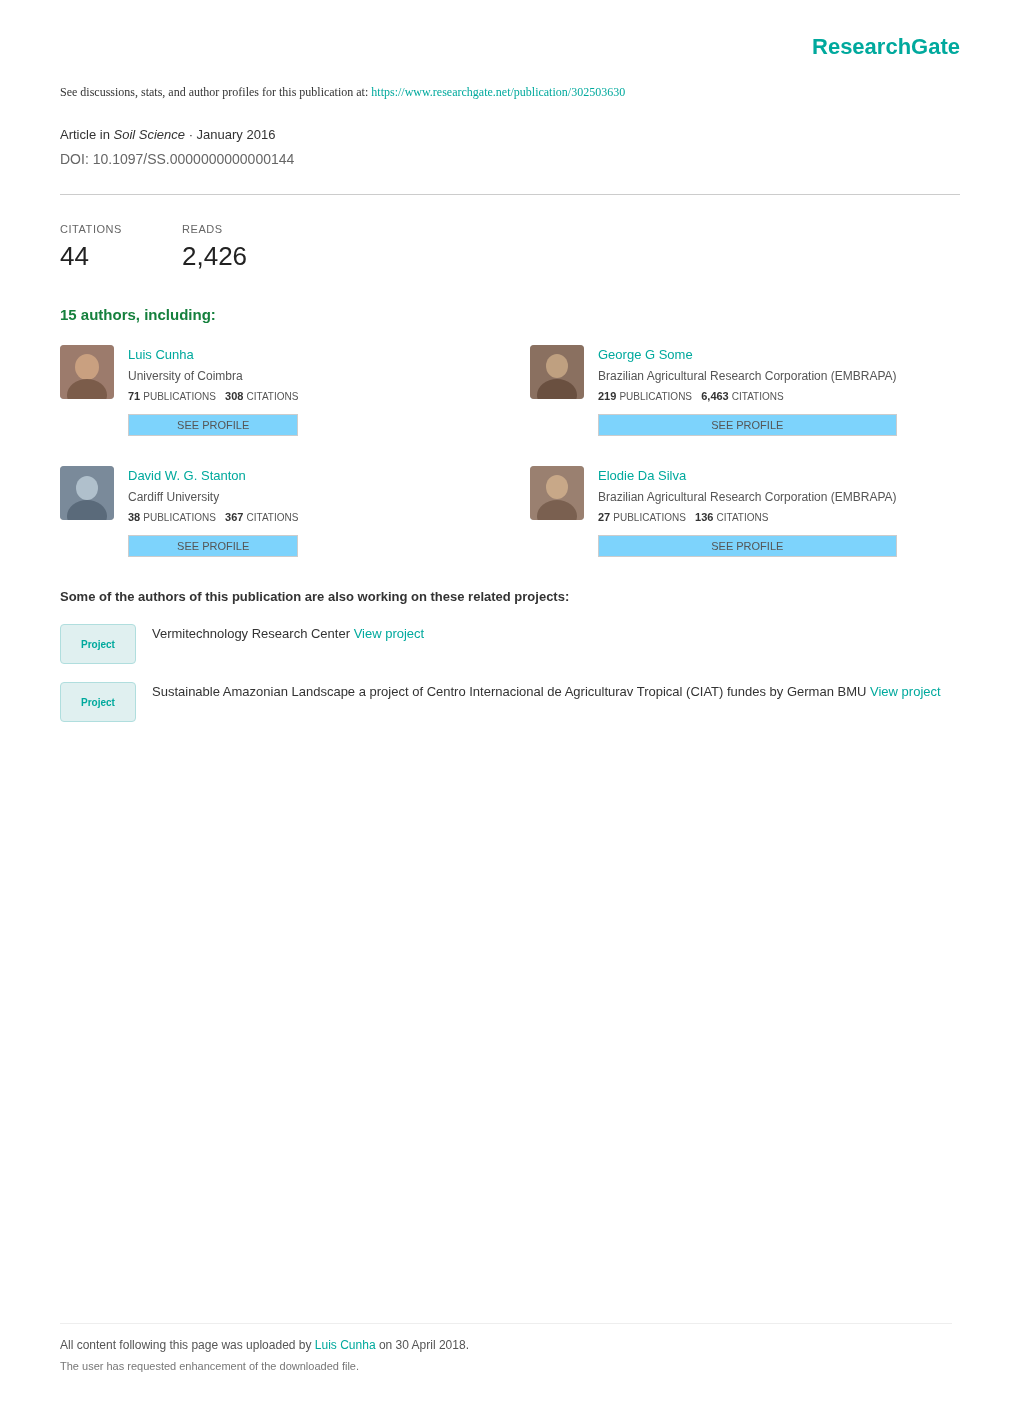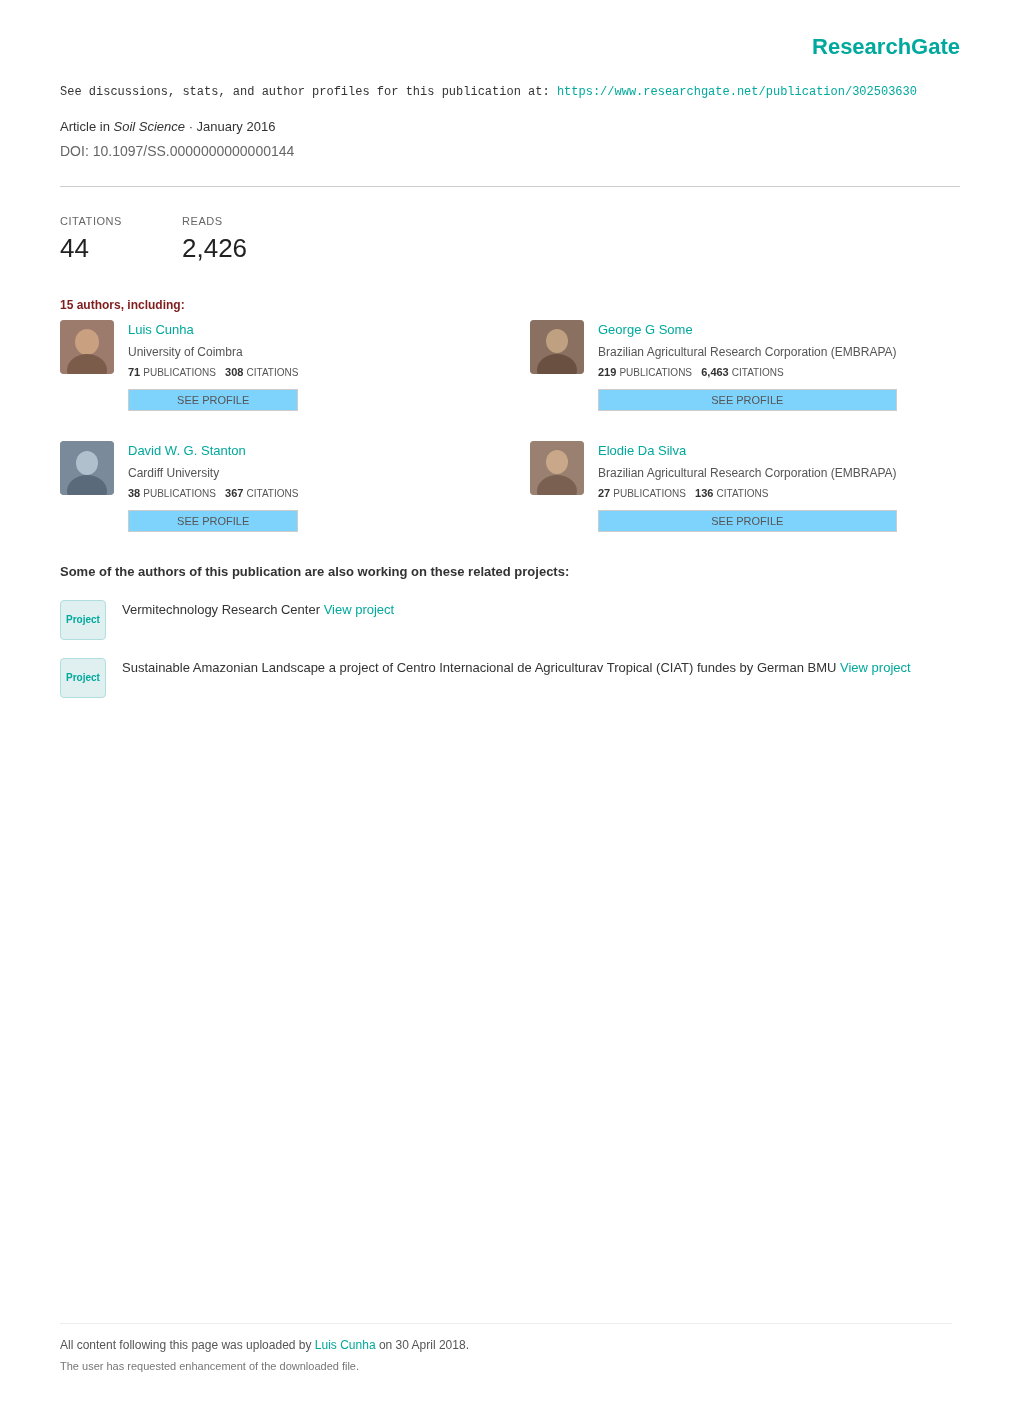--- a/index.html
+++ b/index.html
@@ -32,8 +32,8 @@
     .promo-text {
       font-size: 12px;
       color: #333;
-      margin-bottom: 16px;
-      font-family: Liberation Mono, monospace;
+      margin-bottom: 24px;
+      font-family: Liberation Serif, serif;
     }
     .promo-text a {
       color: #00a99d;

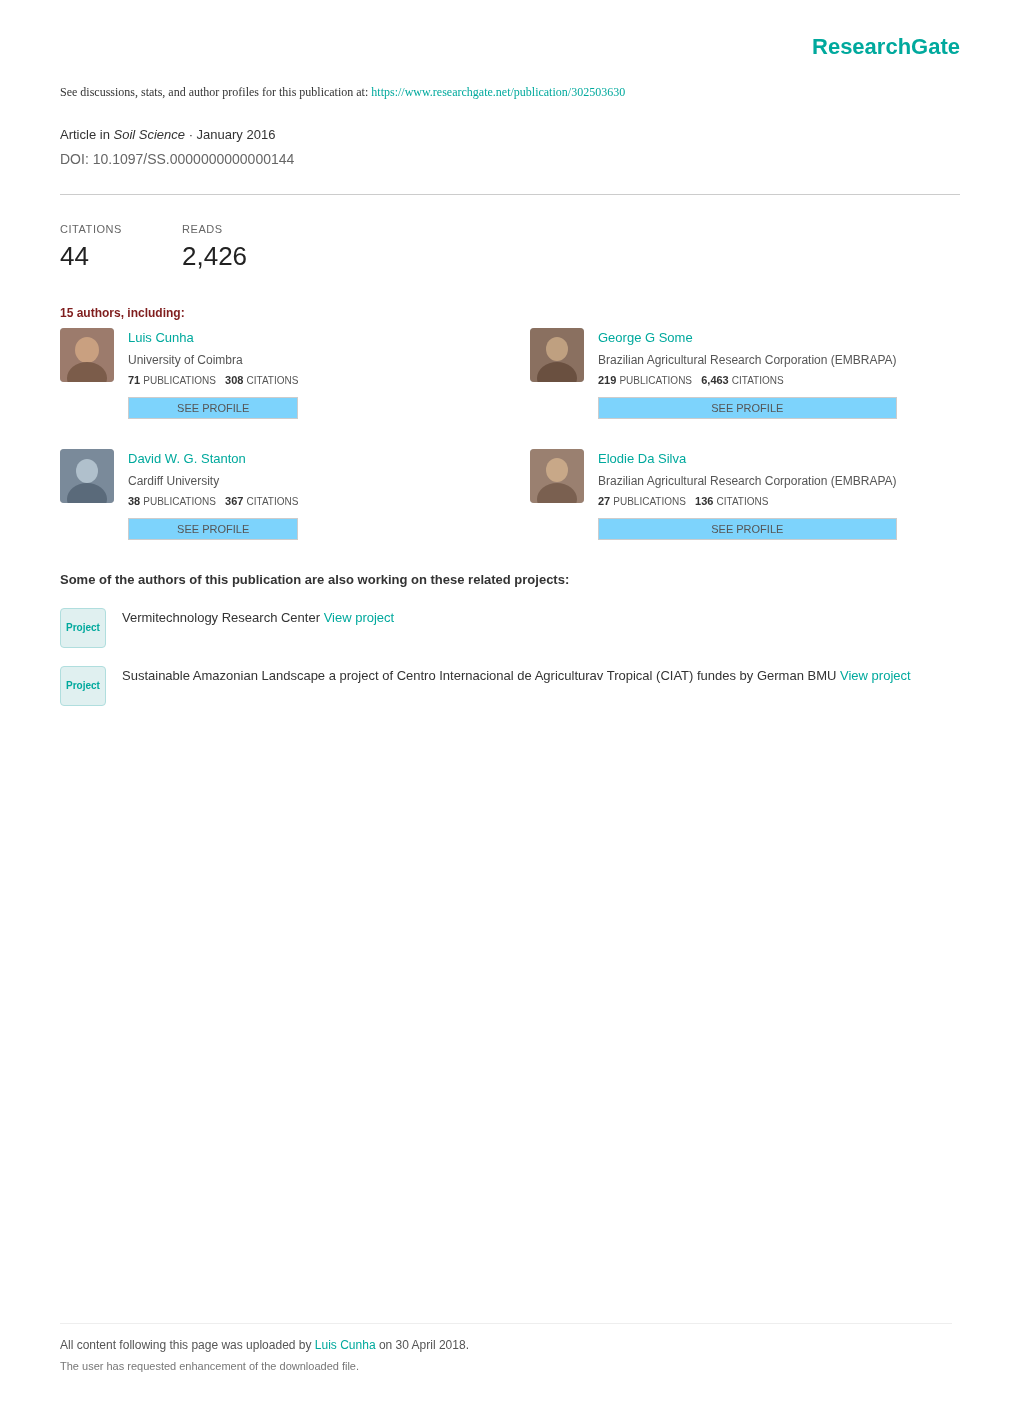--- a/index.html
+++ b/index.html
@@ -96,9 +96,9 @@
     }
     
     .authors-heading {
-      font-size: 12px;
-      color: #7f1d1d;
-      margin-bottom: 6px;
+      font-size: 15px;
+      color: #15803d;
+      margin-bottom: 18px;
       font-family: Arial, sans-serif;
     }
     .authors-heading strong {

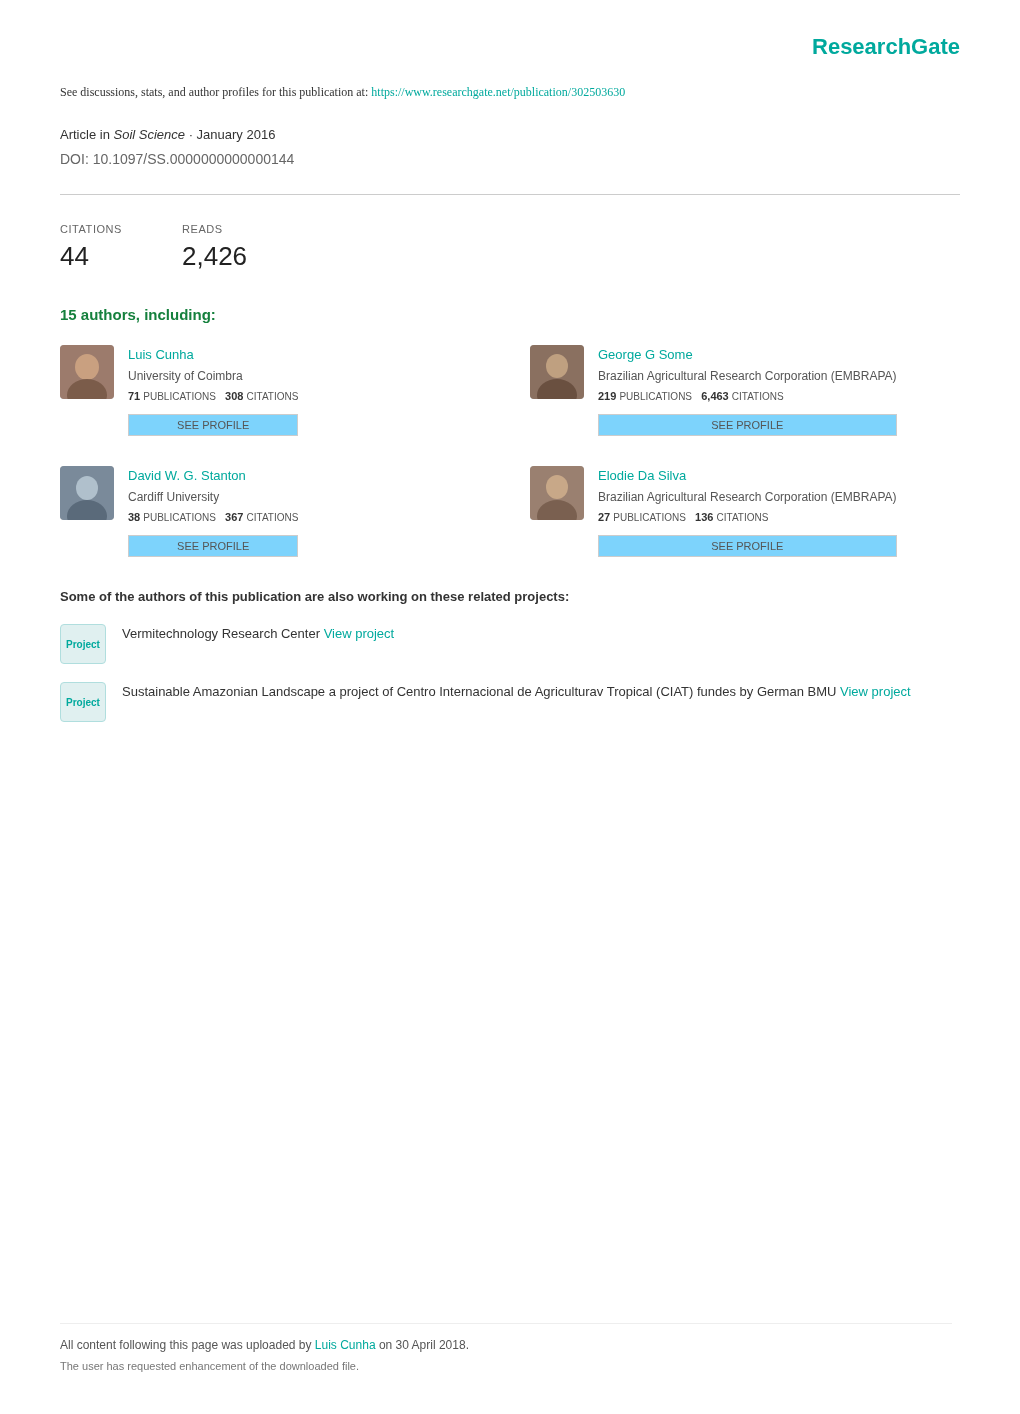--- a/index.html
+++ b/index.html
@@ -186,7 +186,7 @@
       margin-bottom: 18px;
     }
     .project-badge {
-      width: 46px;
+      width: 76px;
       height: 40px;
       background: #e0f0f0;
       border-radius: 4px;

